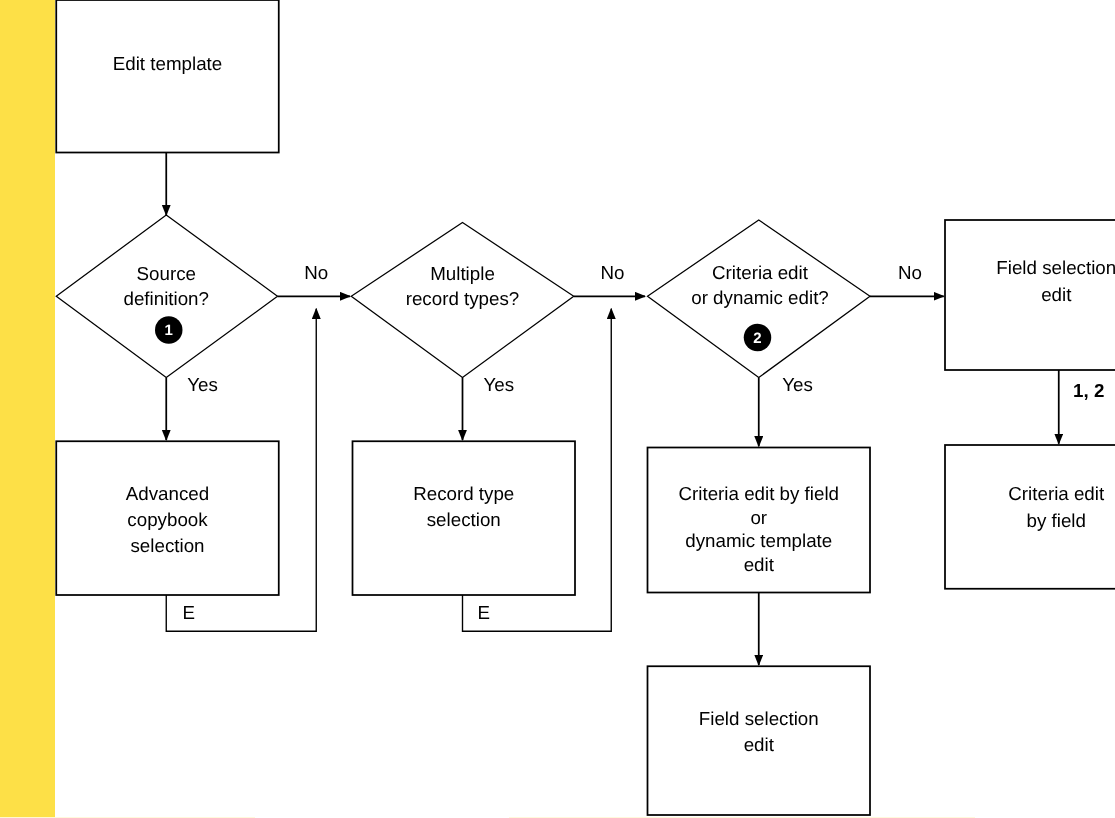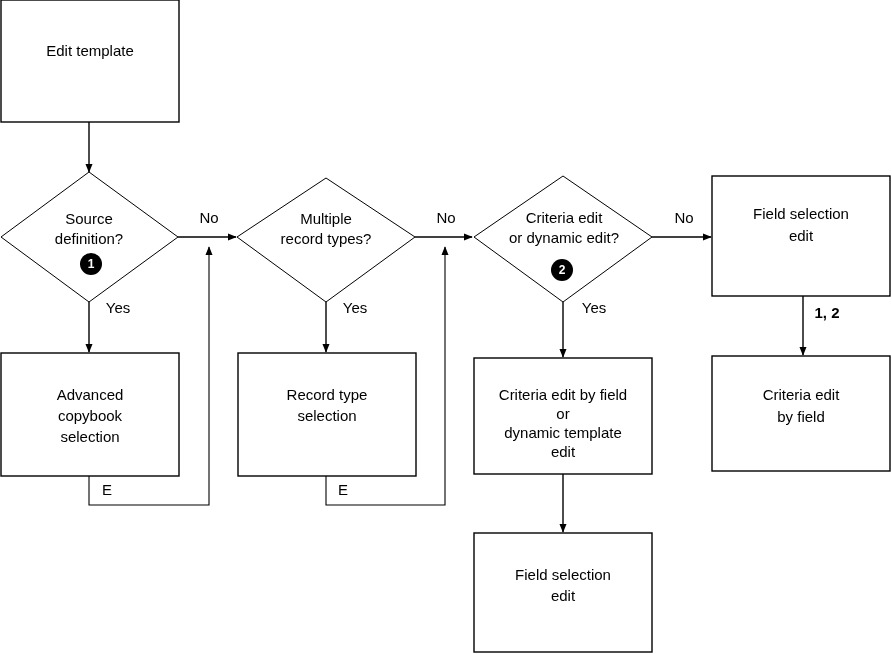--- a/index.html
+++ b/index.html
@@ -13,6 +13,7 @@
     height: 654px;
     background: #fde047;
     font-family: "Liberation Sans", sans-serif;
+    padding-left: 44px;
   }
   svg#flowchart {
     display: block;

